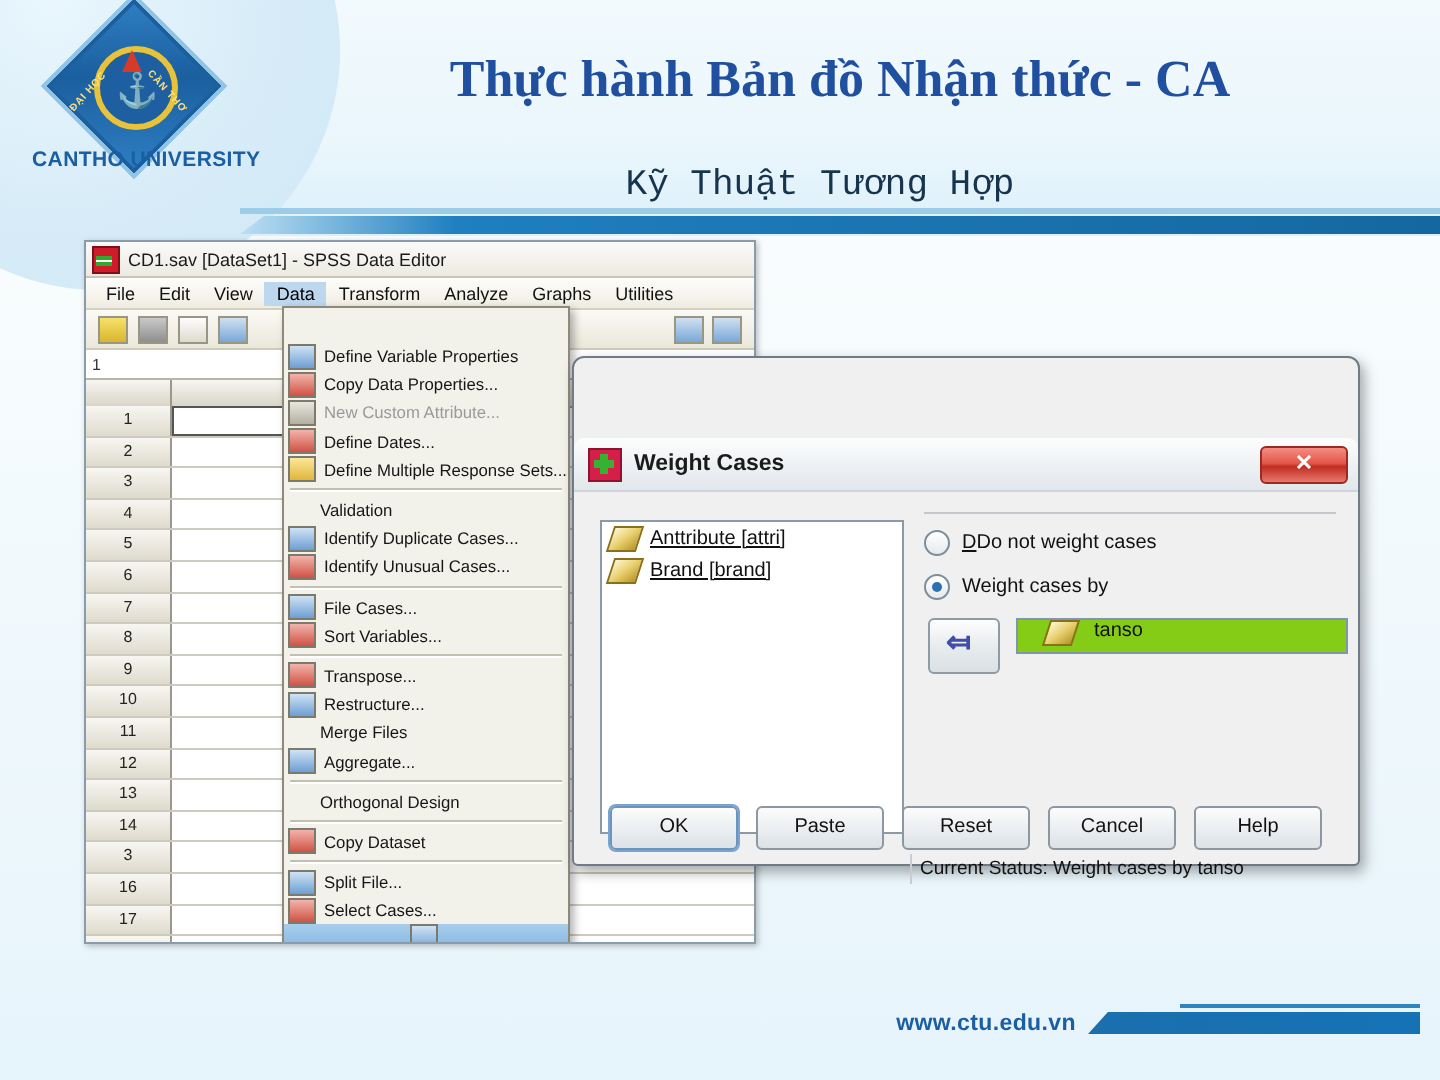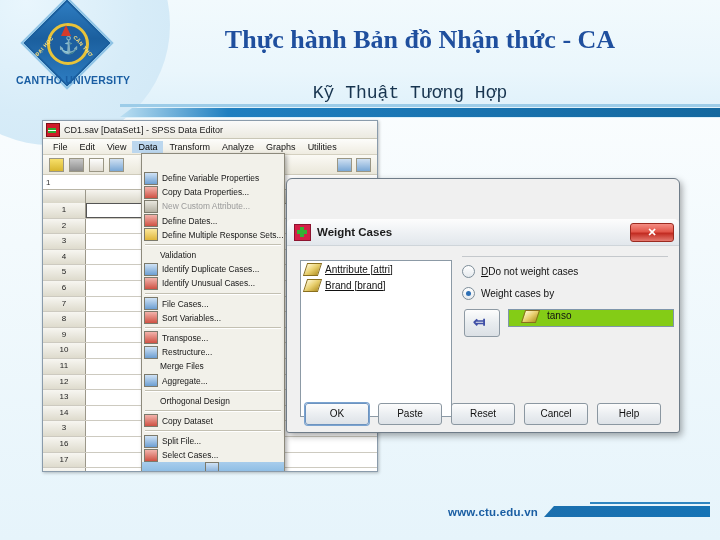--- a/index.html
+++ b/index.html
@@ -835,6 +835,7 @@
         </div>
       </div>
 
+      <div class="status-bar">Current Status: Weight cases by tanso</div>
     </div>
 
     <div class="dlg-buttons">

